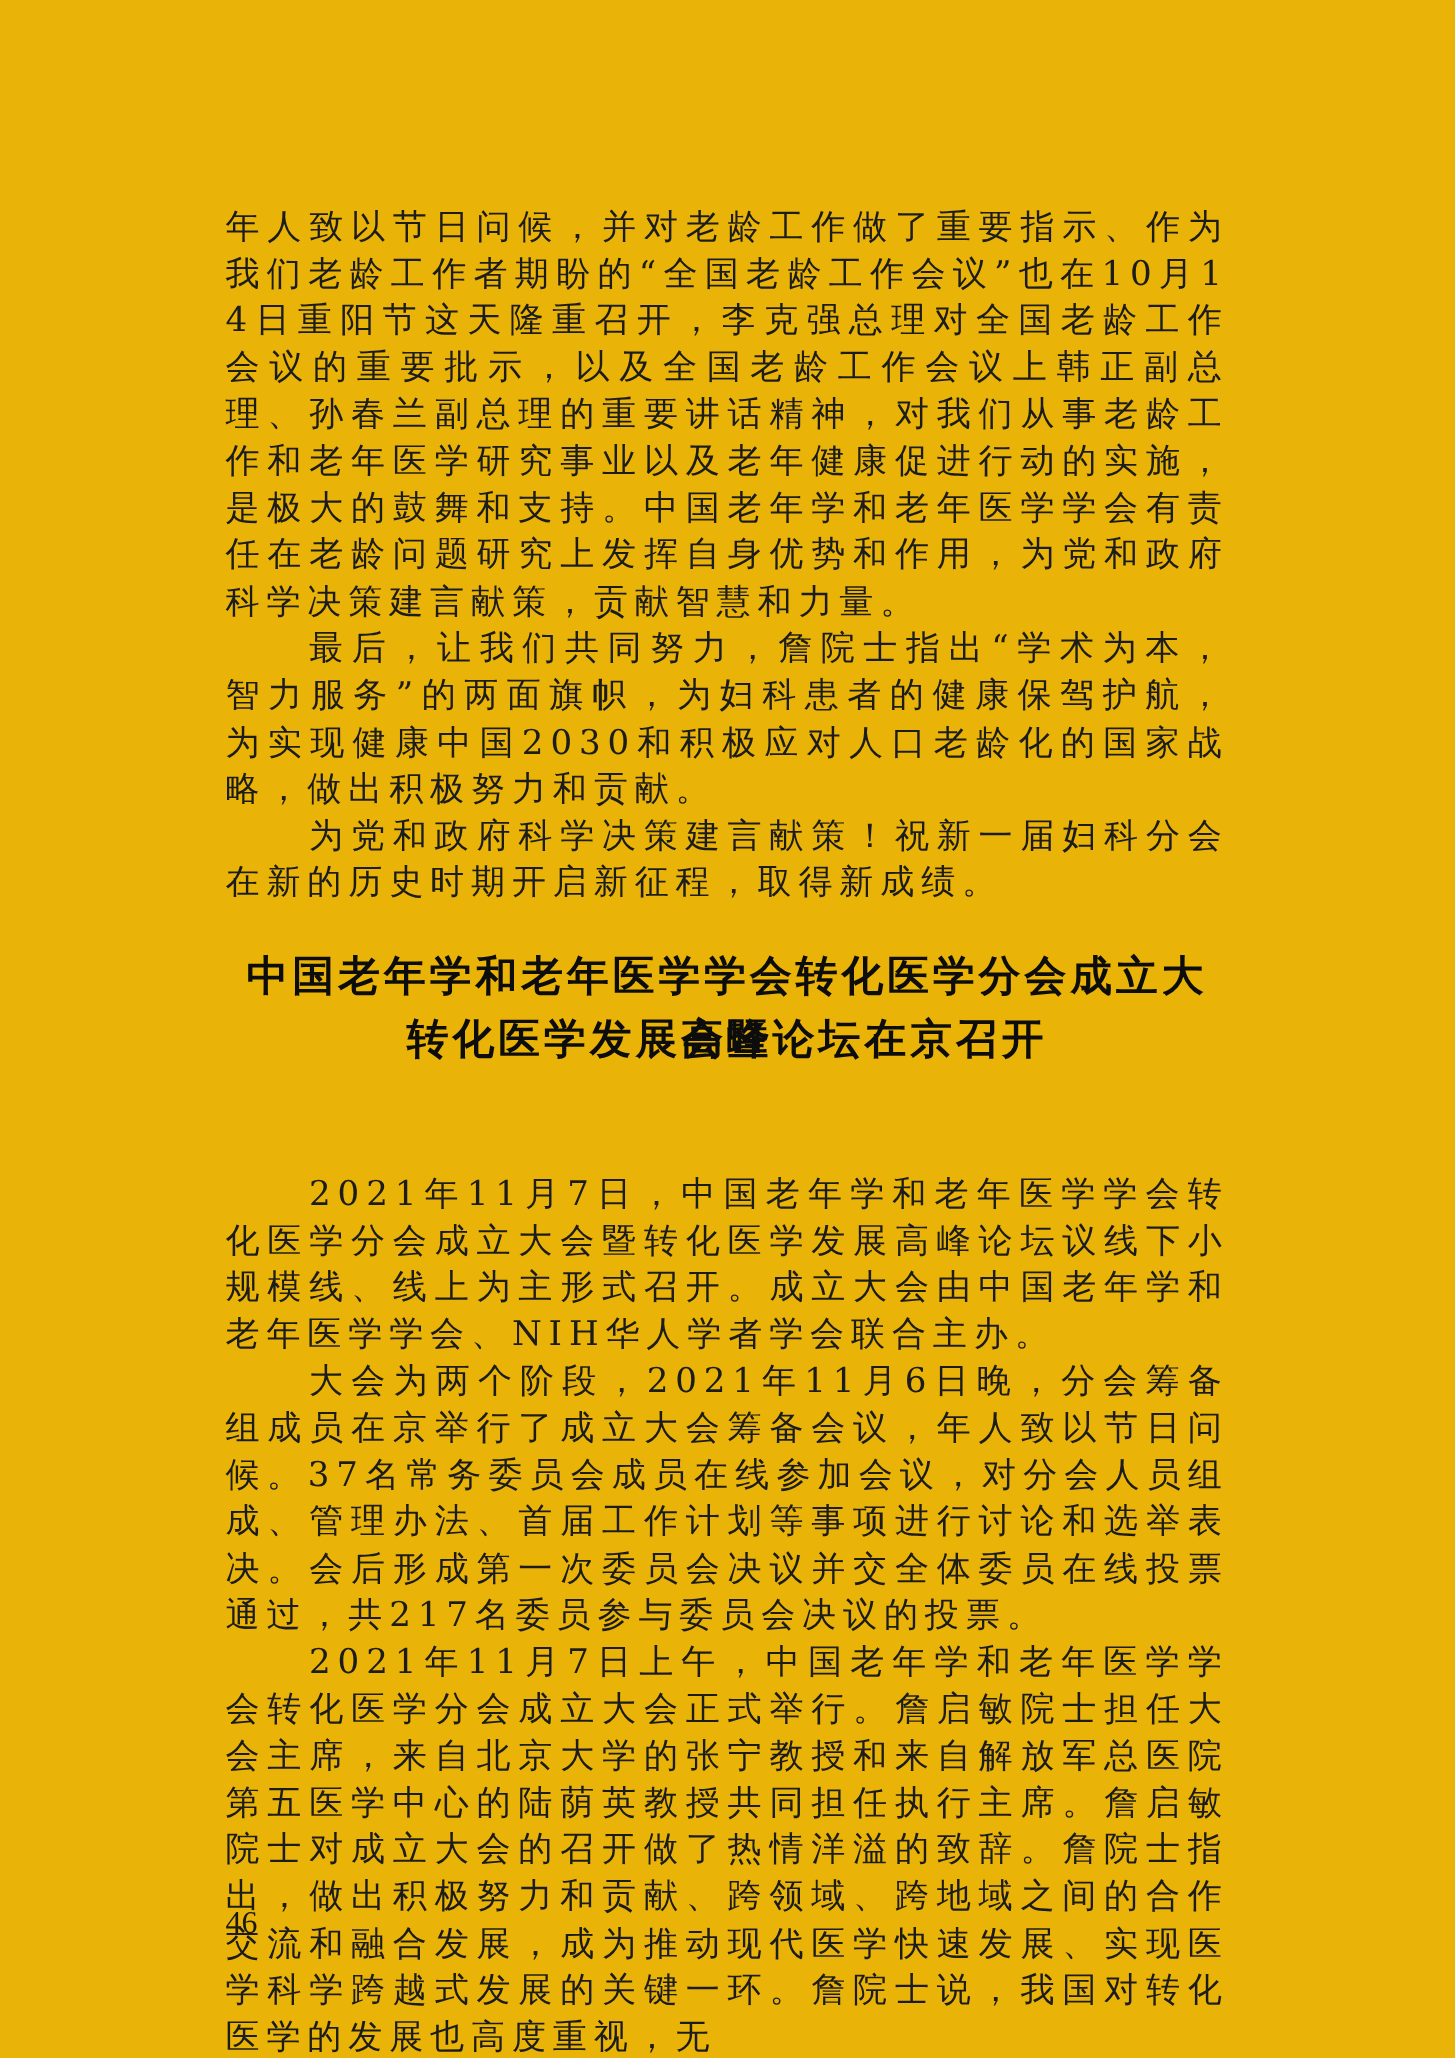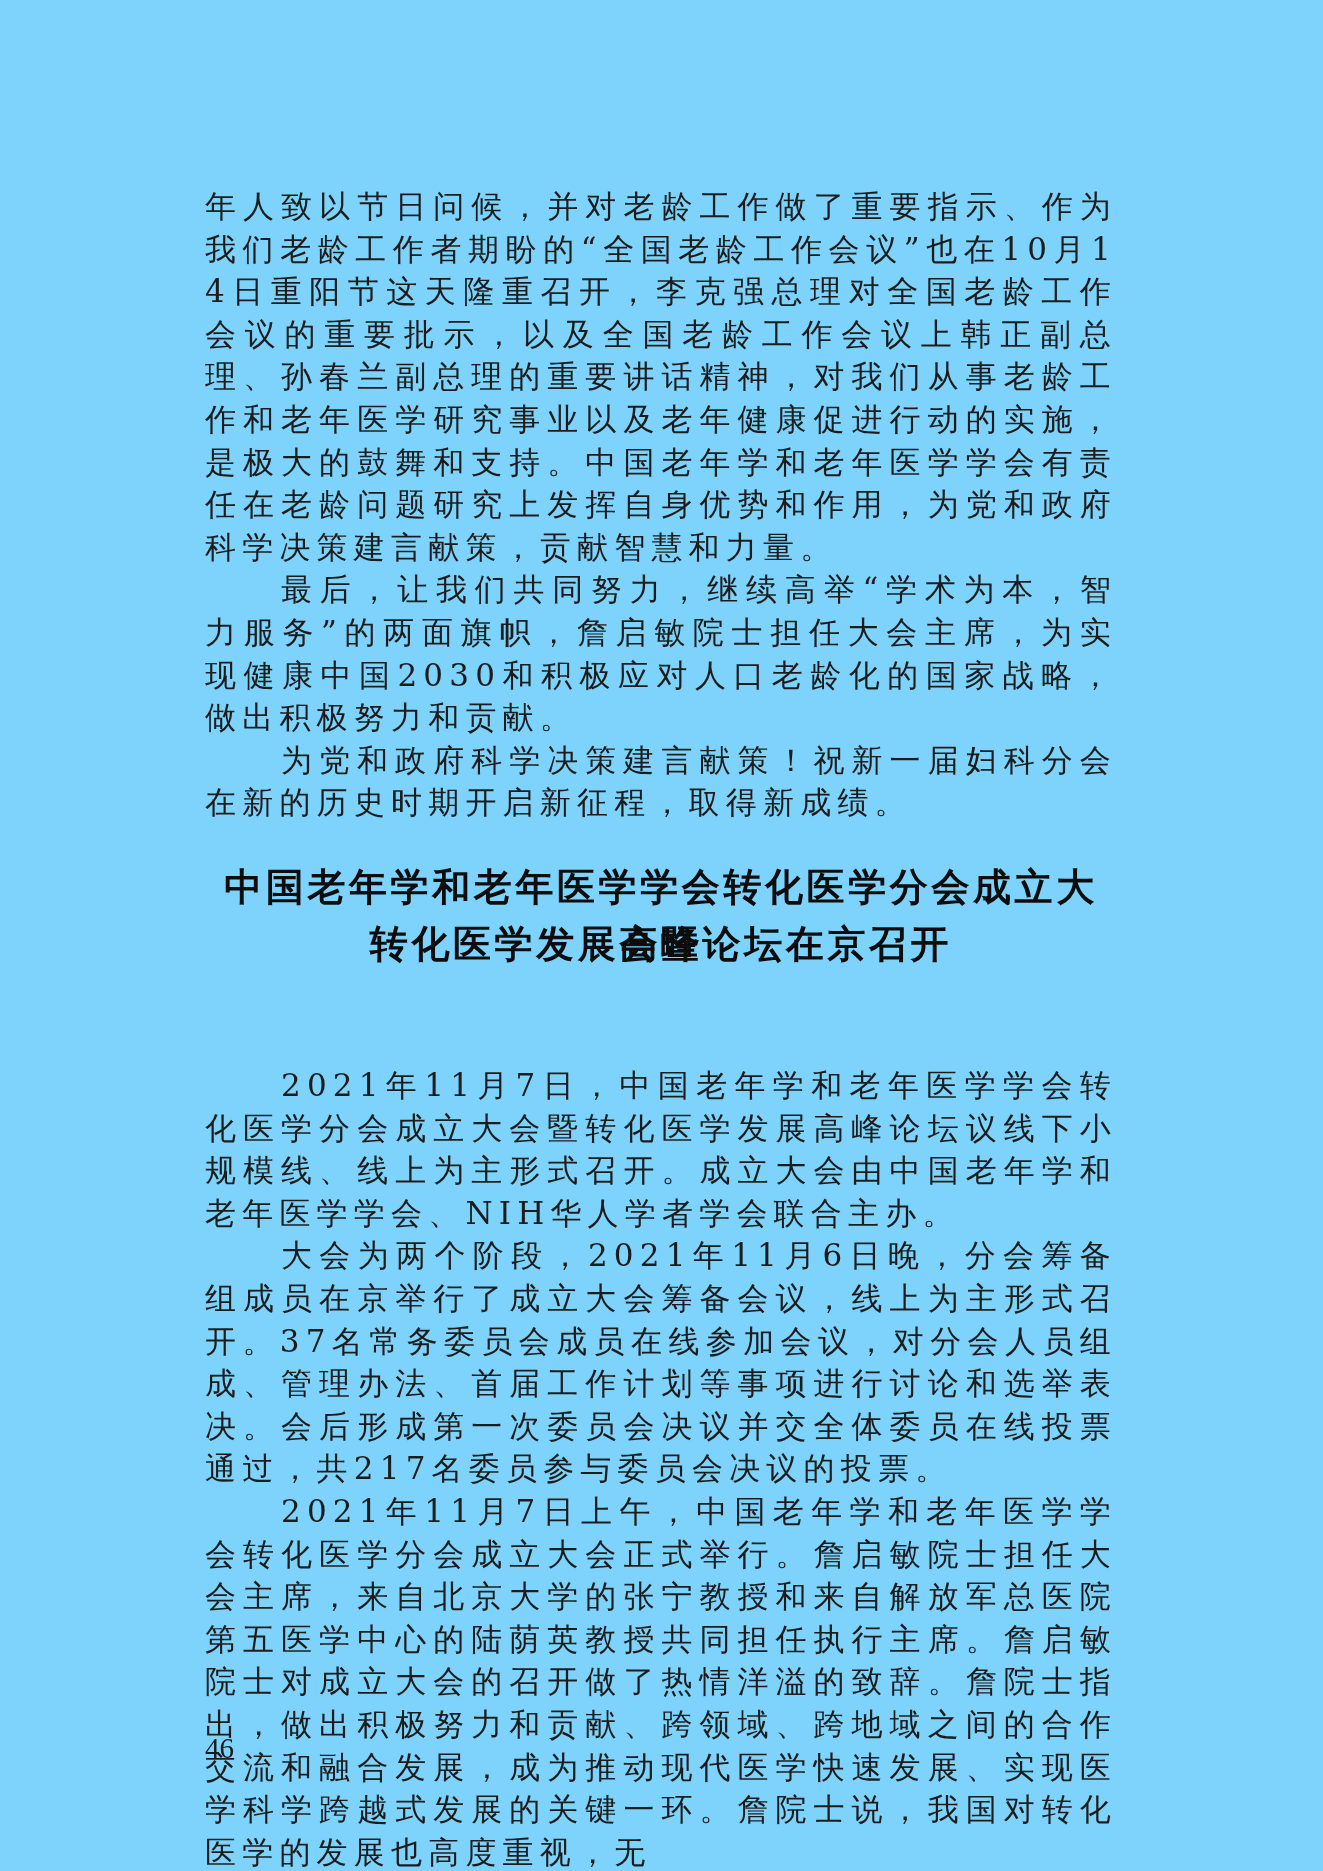--- a/index.html
+++ b/index.html
@@ -20,7 +20,7 @@
       left: 0; top: 0;
       width: 1323px;
       height: 1871px;
-      background: #7dd3fc;
+      background: #eab308;
     }
     .text-block {
       position: absolute;

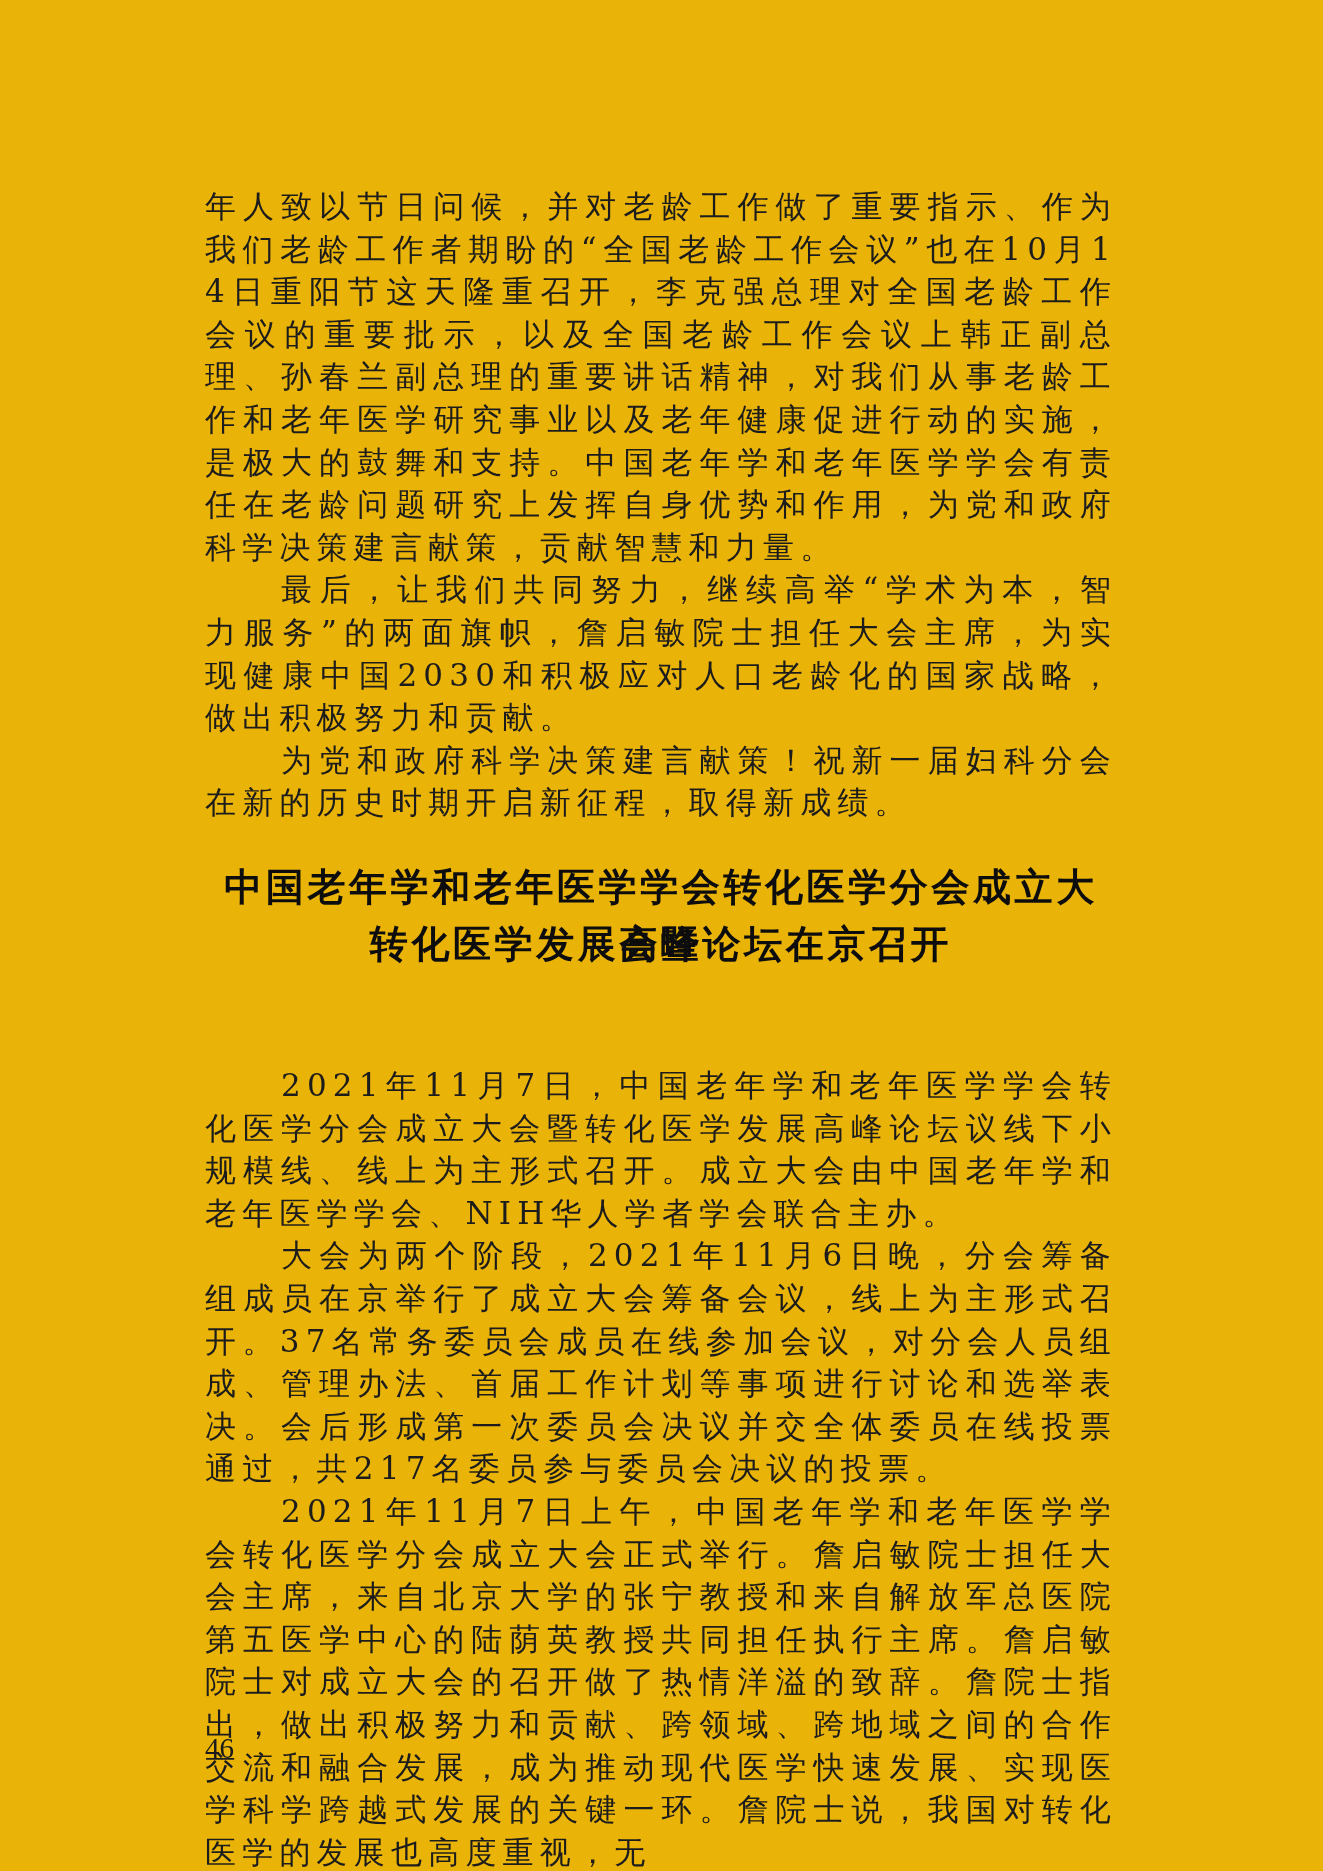--- a/index.html
+++ b/index.html
@@ -78,7 +78,7 @@
 
   <div class="text-block" id="block-top">
     <p class="para">年人致以节日问候，并对老龄工作做了重要指示、作为我们老龄工作者期盼的“全国老龄工作会议”也在10月14日重阳节这天隆重召开，李克强总理对全国老龄工作会议的重要批示，以及全国老龄工作会议上韩正副总理、孙春兰副总理的重要讲话精神，对我们从事老龄工作和老年医学研究事业以及老年健康促进行动的实施，是极大的鼓舞和支持。中国老年学和老年医学学会有责任在老龄问题研究上发挥自身优势和作用，为党和政府科学决策建言献策，贡献智慧和力量。</p>
-    <p class="para indent">最后，让我们共同努力，继续高举“学术为本，智力服务”的两面旗帜，詹启敏院士担任大会主席，为实现健康中国2030和积极应对人口老龄化的国家战略，做出积极努力和贡献。</p>
+    <p class="para indent">最后，让我们共同努力，詹院士指出“学术为本，智力服务”的两面旗帜，为妇科患者的健康保驾护航，为实现健康中国2030和积极应对人口老龄化的国家战略，做出积极努力和贡献。</p>
     <p class="para indent">为党和政府科学决策建言献策！祝新一届妇科分会在新的历史时期开启新征程，取得新成绩。</p>
   </div>
 

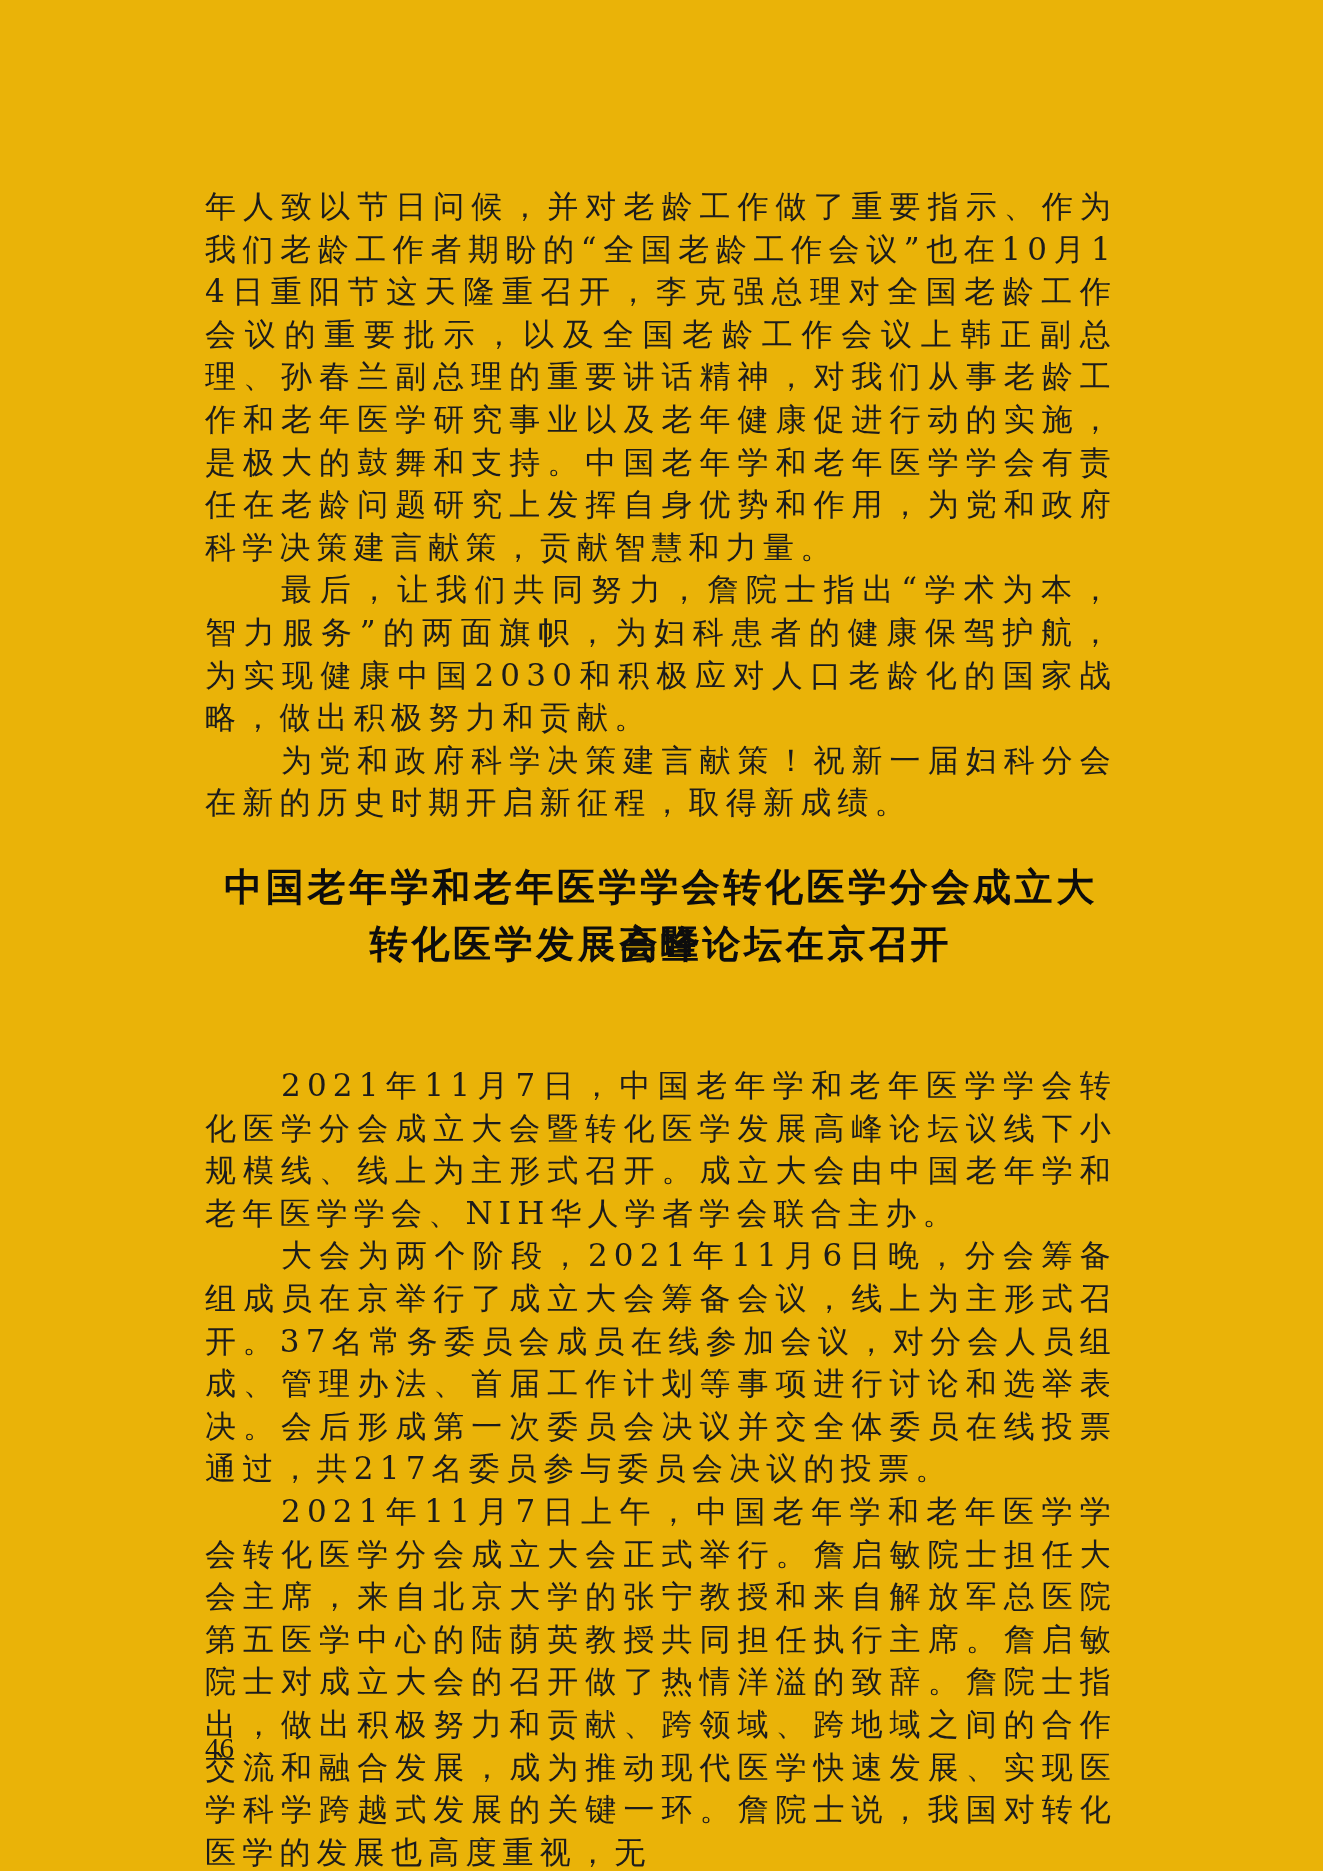--- a/index.html
+++ b/index.html
@@ -87,7 +87,7 @@
 
   <div class="text-block" id="block-bottom">
     <p class="para indent">2021年11月7日，中国老年学和老年医学学会转化医学分会成立大会暨转化医学发展高峰论坛议线下小规模线、线上为主形式召开。成立大会由中国老年学和老年医学学会、NIH华人学者学会联合主办。</p>
-    <p class="para indent">大会为两个阶段，2021年11月6日晚，分会筹备组成员在京举行了成立大会筹备会议，线上为主形式召开。37名常务委员会成员在线参加会议，对分会人员组成、管理办法、首届工作计划等事项进行讨论和选举表决。会后形成第一次委员会决议并交全体委员在线投票通过，共217名委员参与委员会决议的投票。</p>
+    <p class="para indent">大会为两个阶段，2021年11月6日晚，分会筹备组成员在京举行了成立大会筹备会议，年人致以节日问候。37名常务委员会成员在线参加会议，对分会人员组成、管理办法、首届工作计划等事项进行讨论和选举表决。会后形成第一次委员会决议并交全体委员在线投票通过，共217名委员参与委员会决议的投票。</p>
     <p class="para indent">2021年11月7日上午，中国老年学和老年医学学会转化医学分会成立大会正式举行。詹启敏院士担任大会主席，来自北京大学的张宁教授和来自解放军总医院第五医学中心的陆荫英教授共同担任执行主席。詹启敏院士对成立大会的召开做了热情洋溢的致辞。詹院士指出，做出积极努力和贡献、跨领域、跨地域之间的合作交流和融合发展，成为推动现代医学快速发展、实现医学科学跨越式发展的关键一环。詹院士说，我国对转化医学的发展也高度重视，无</p>
   </div>
 

